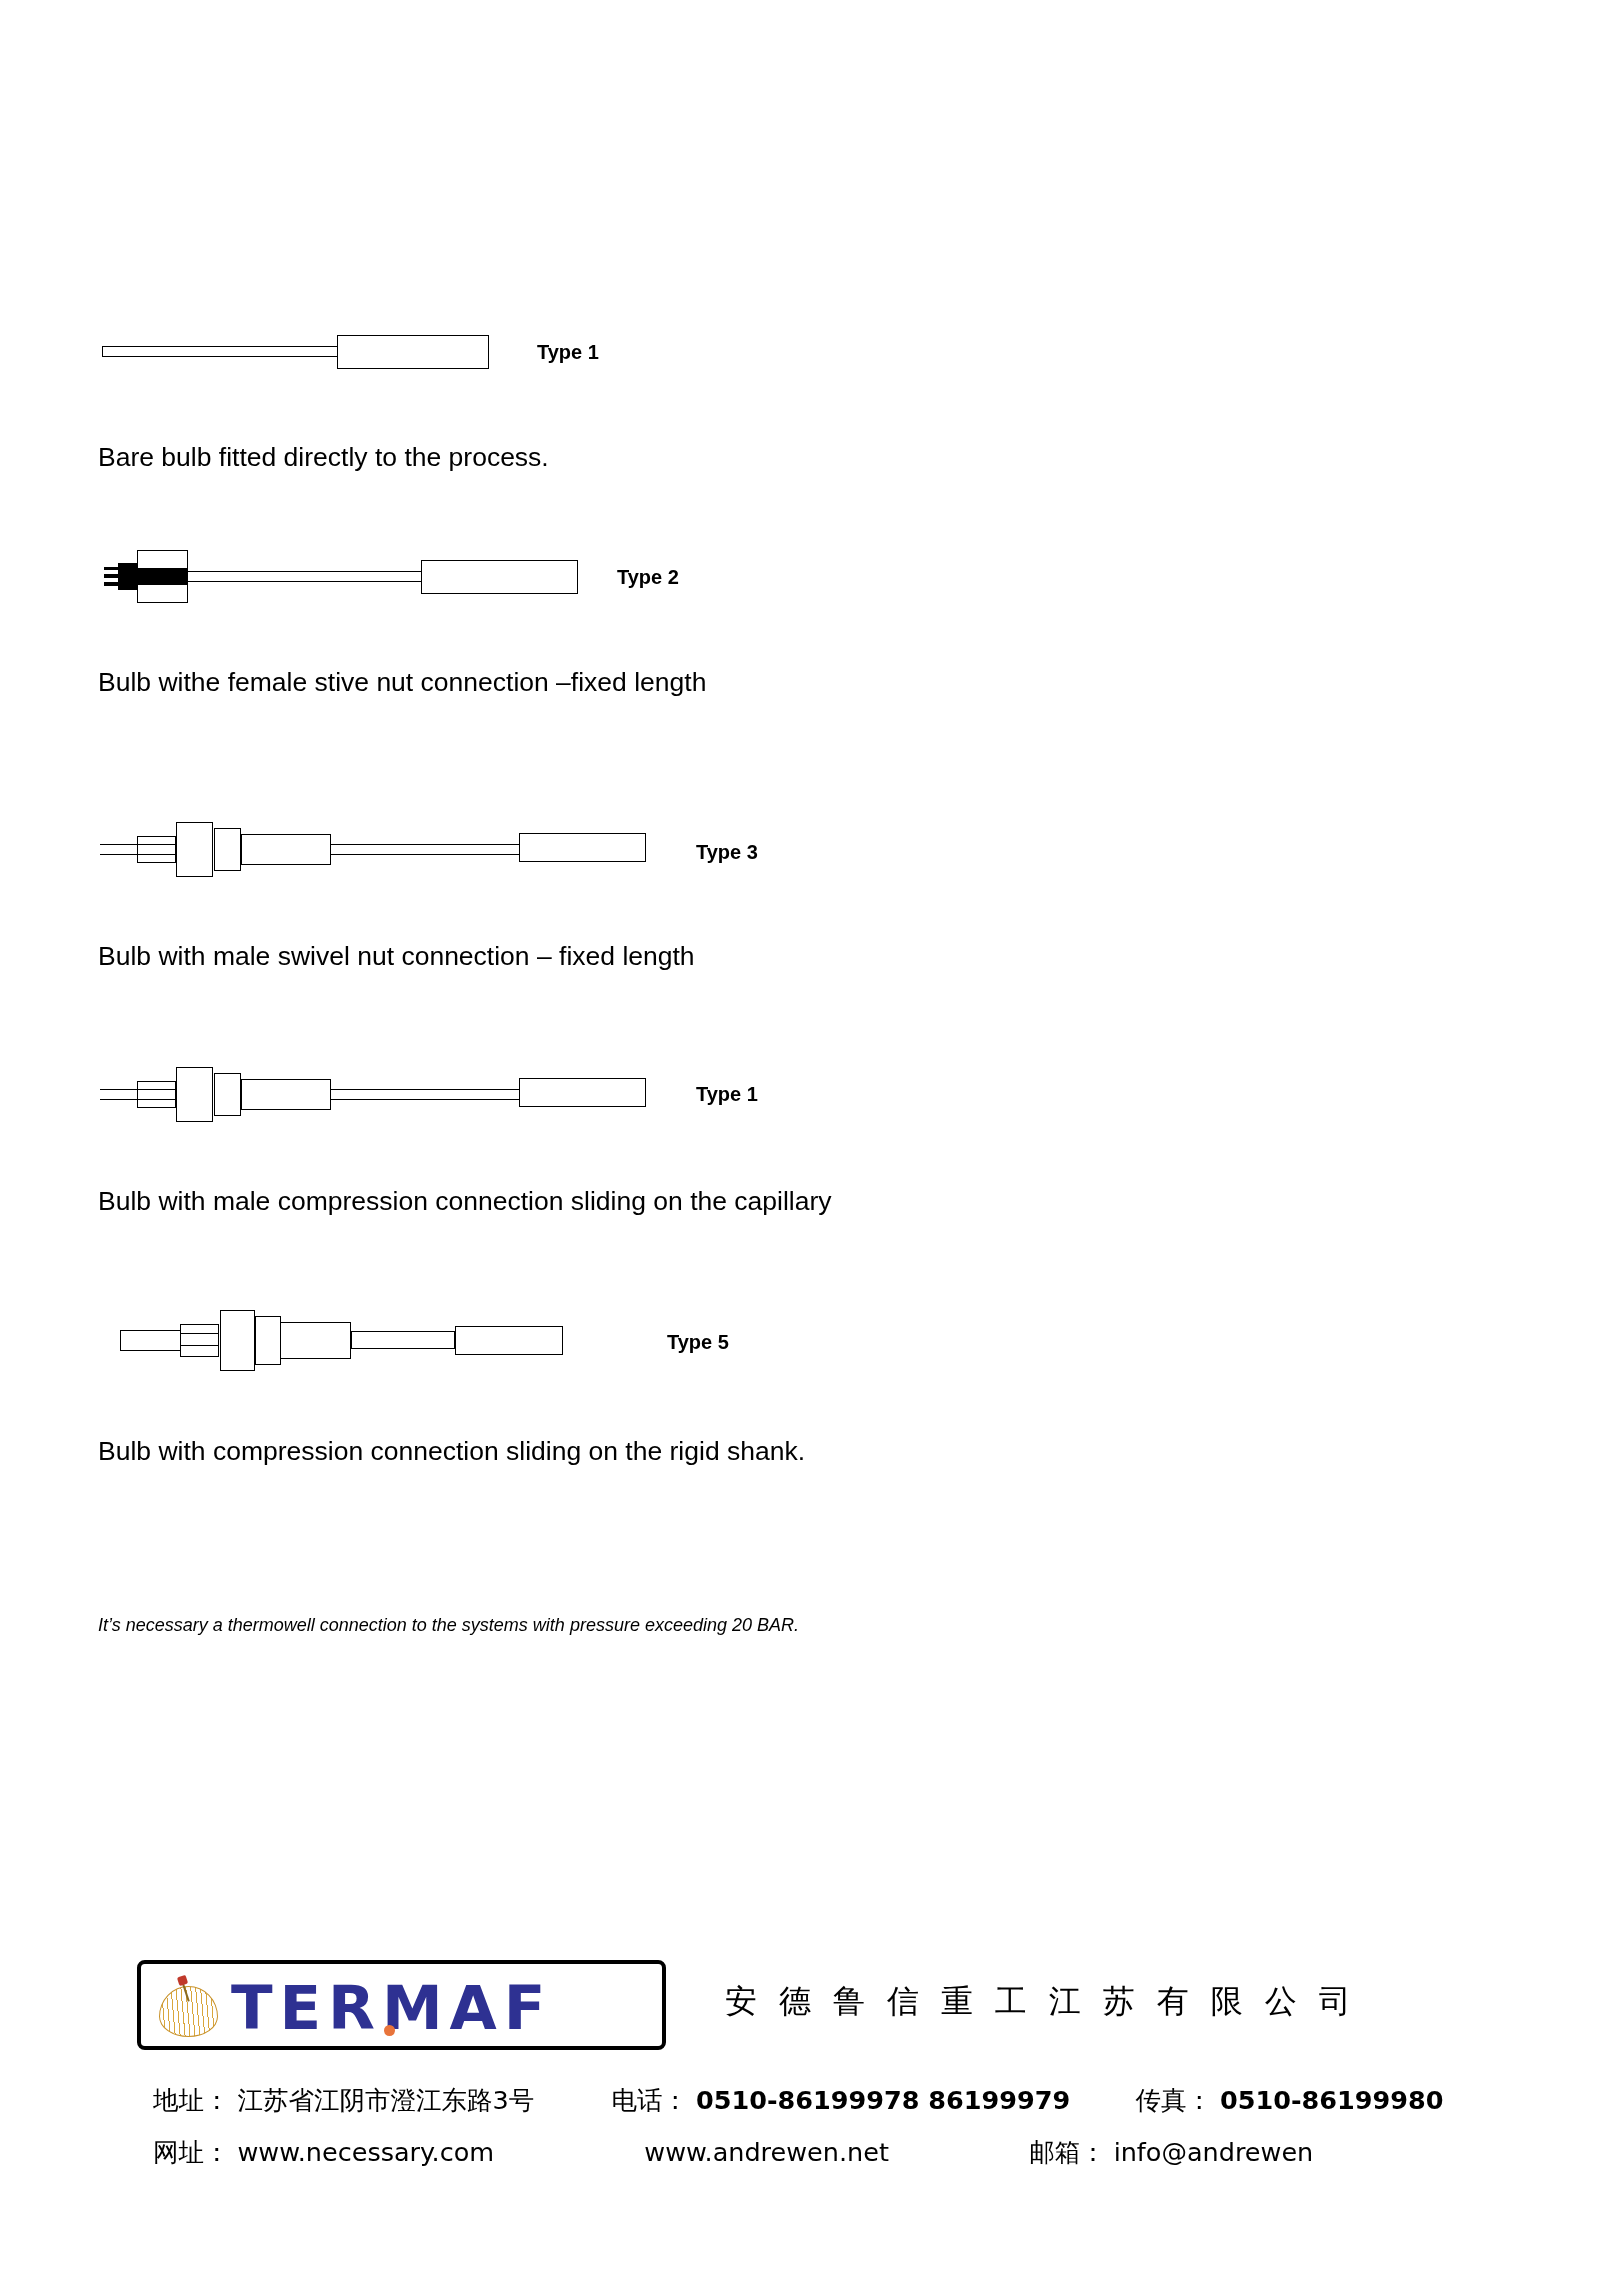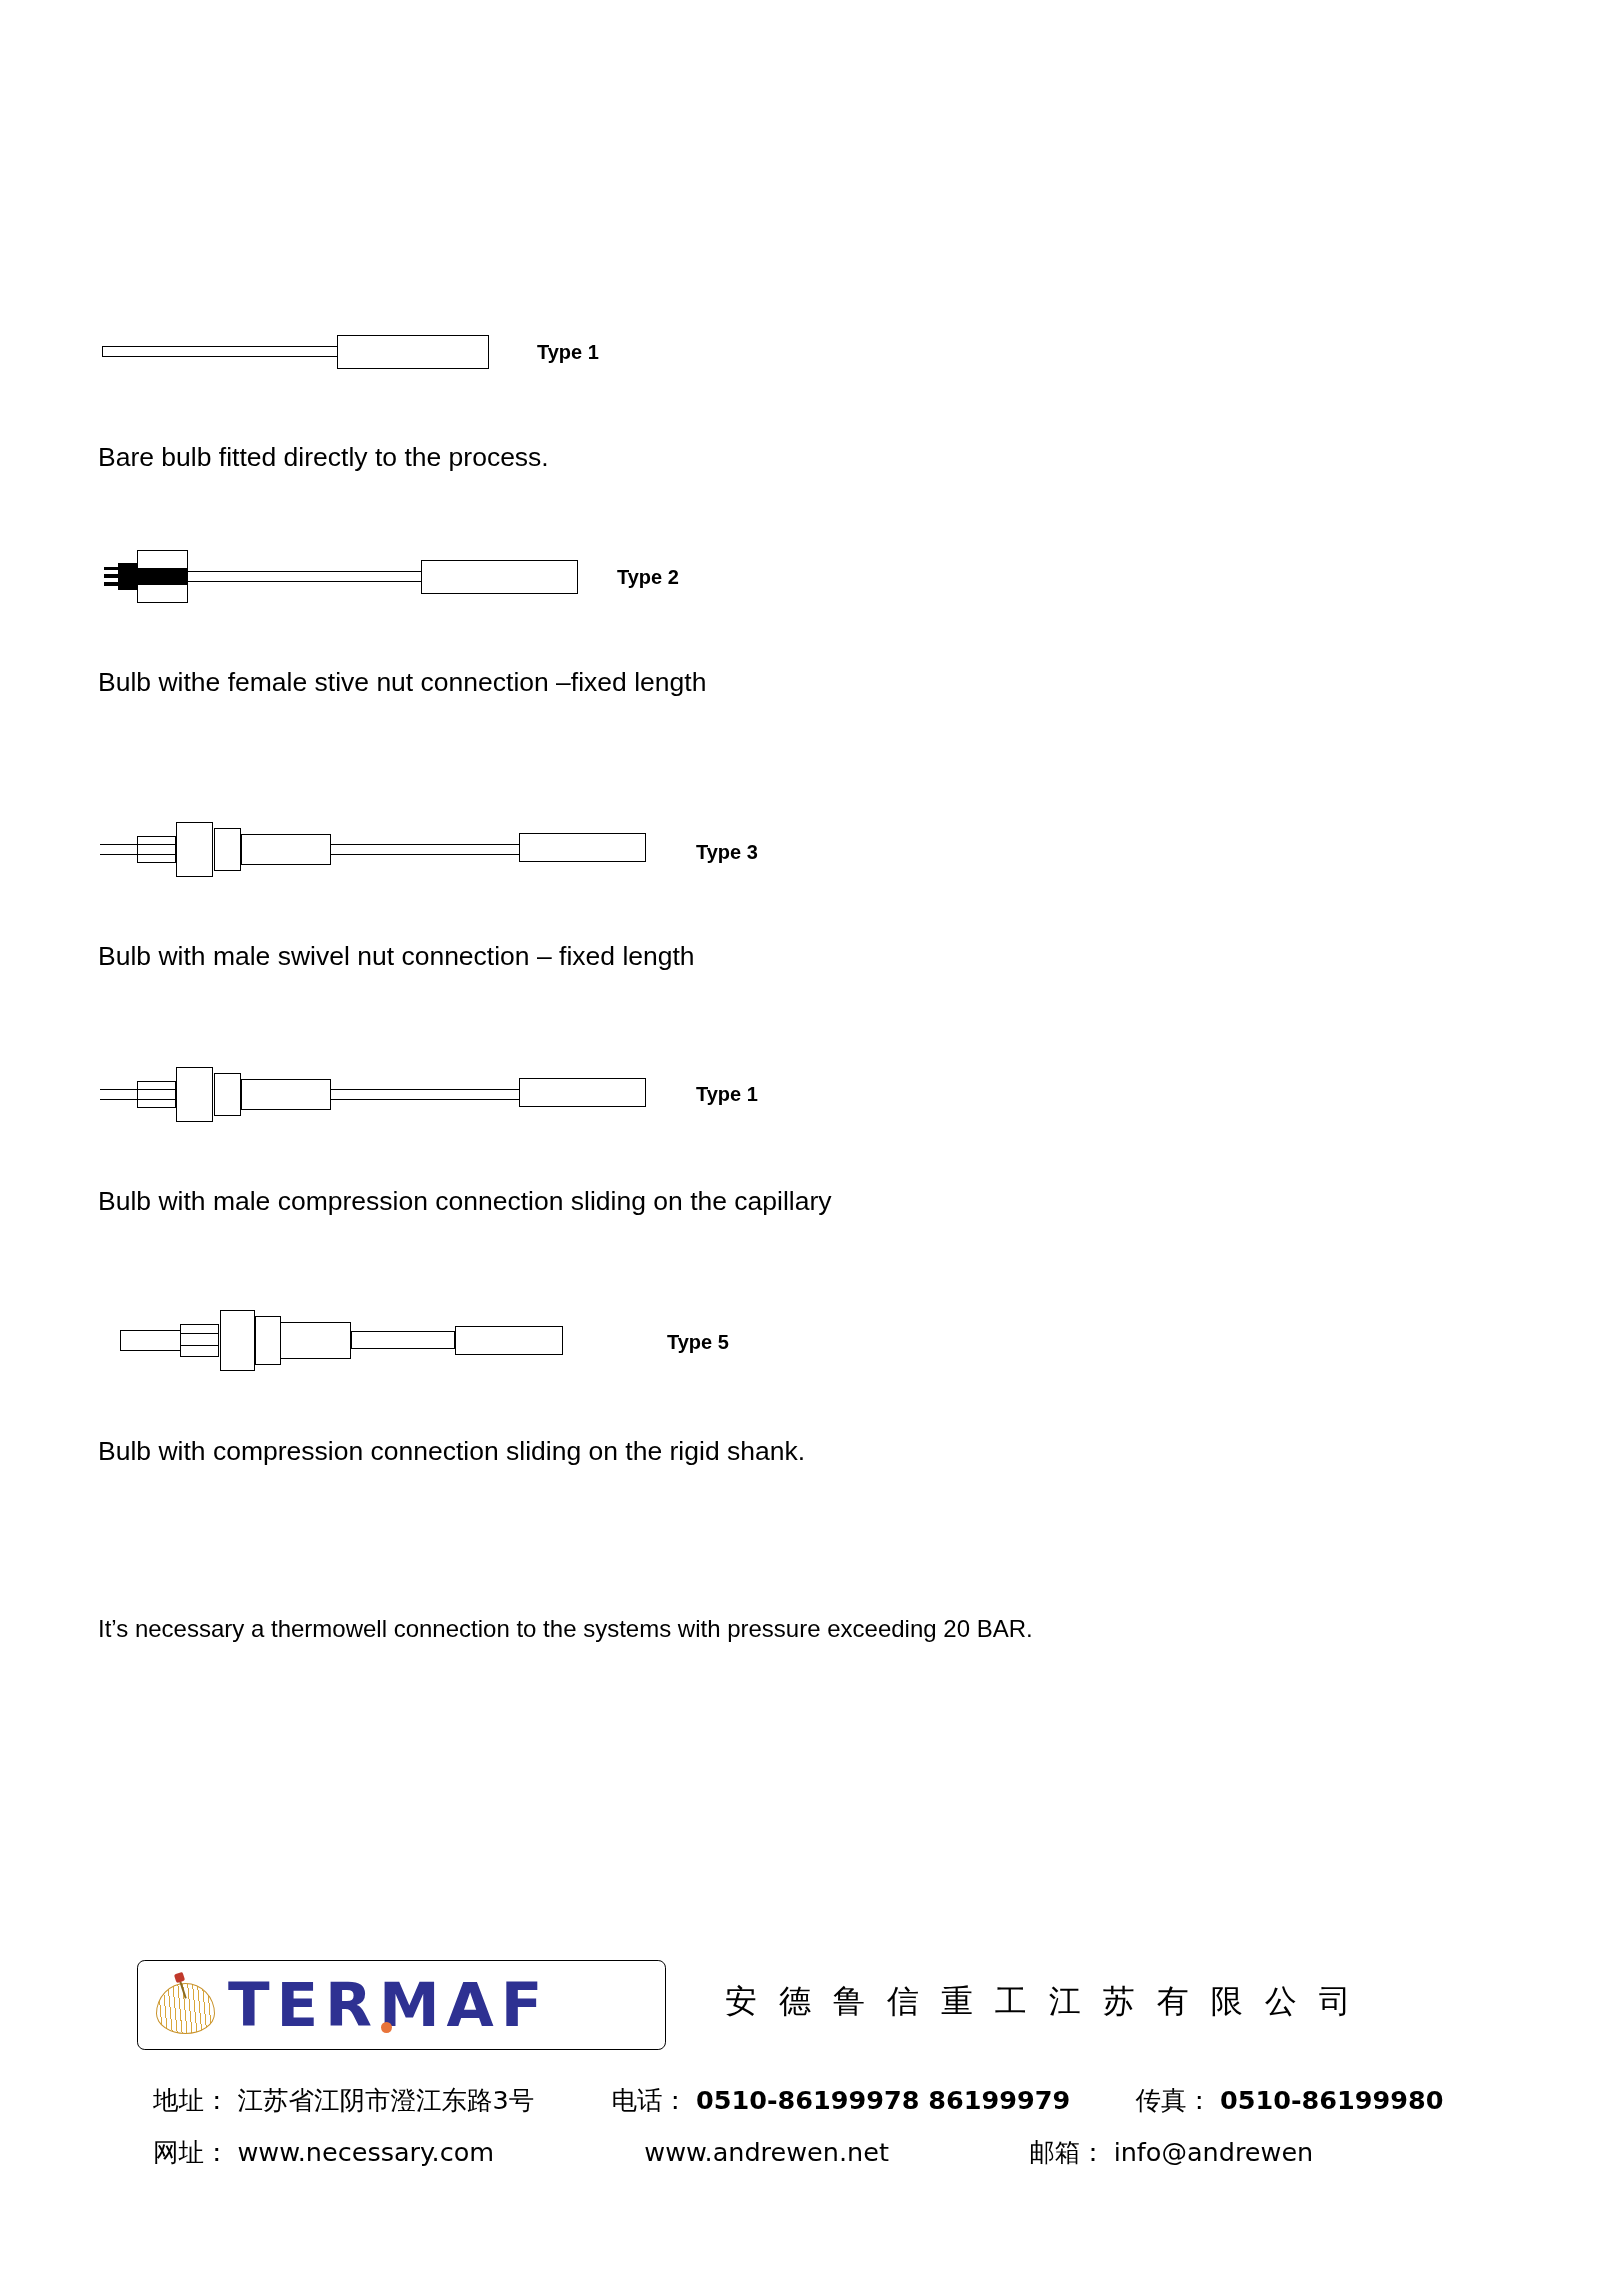--- a/index.html
+++ b/index.html
@@ -86,7 +86,8 @@
     position: absolute;
     left: 98px;
     width: 1431px;
-    font-size: 24px;
+    font-size: 18px;
+    font-style: italic;
     line-height: 1.45;
   }
 

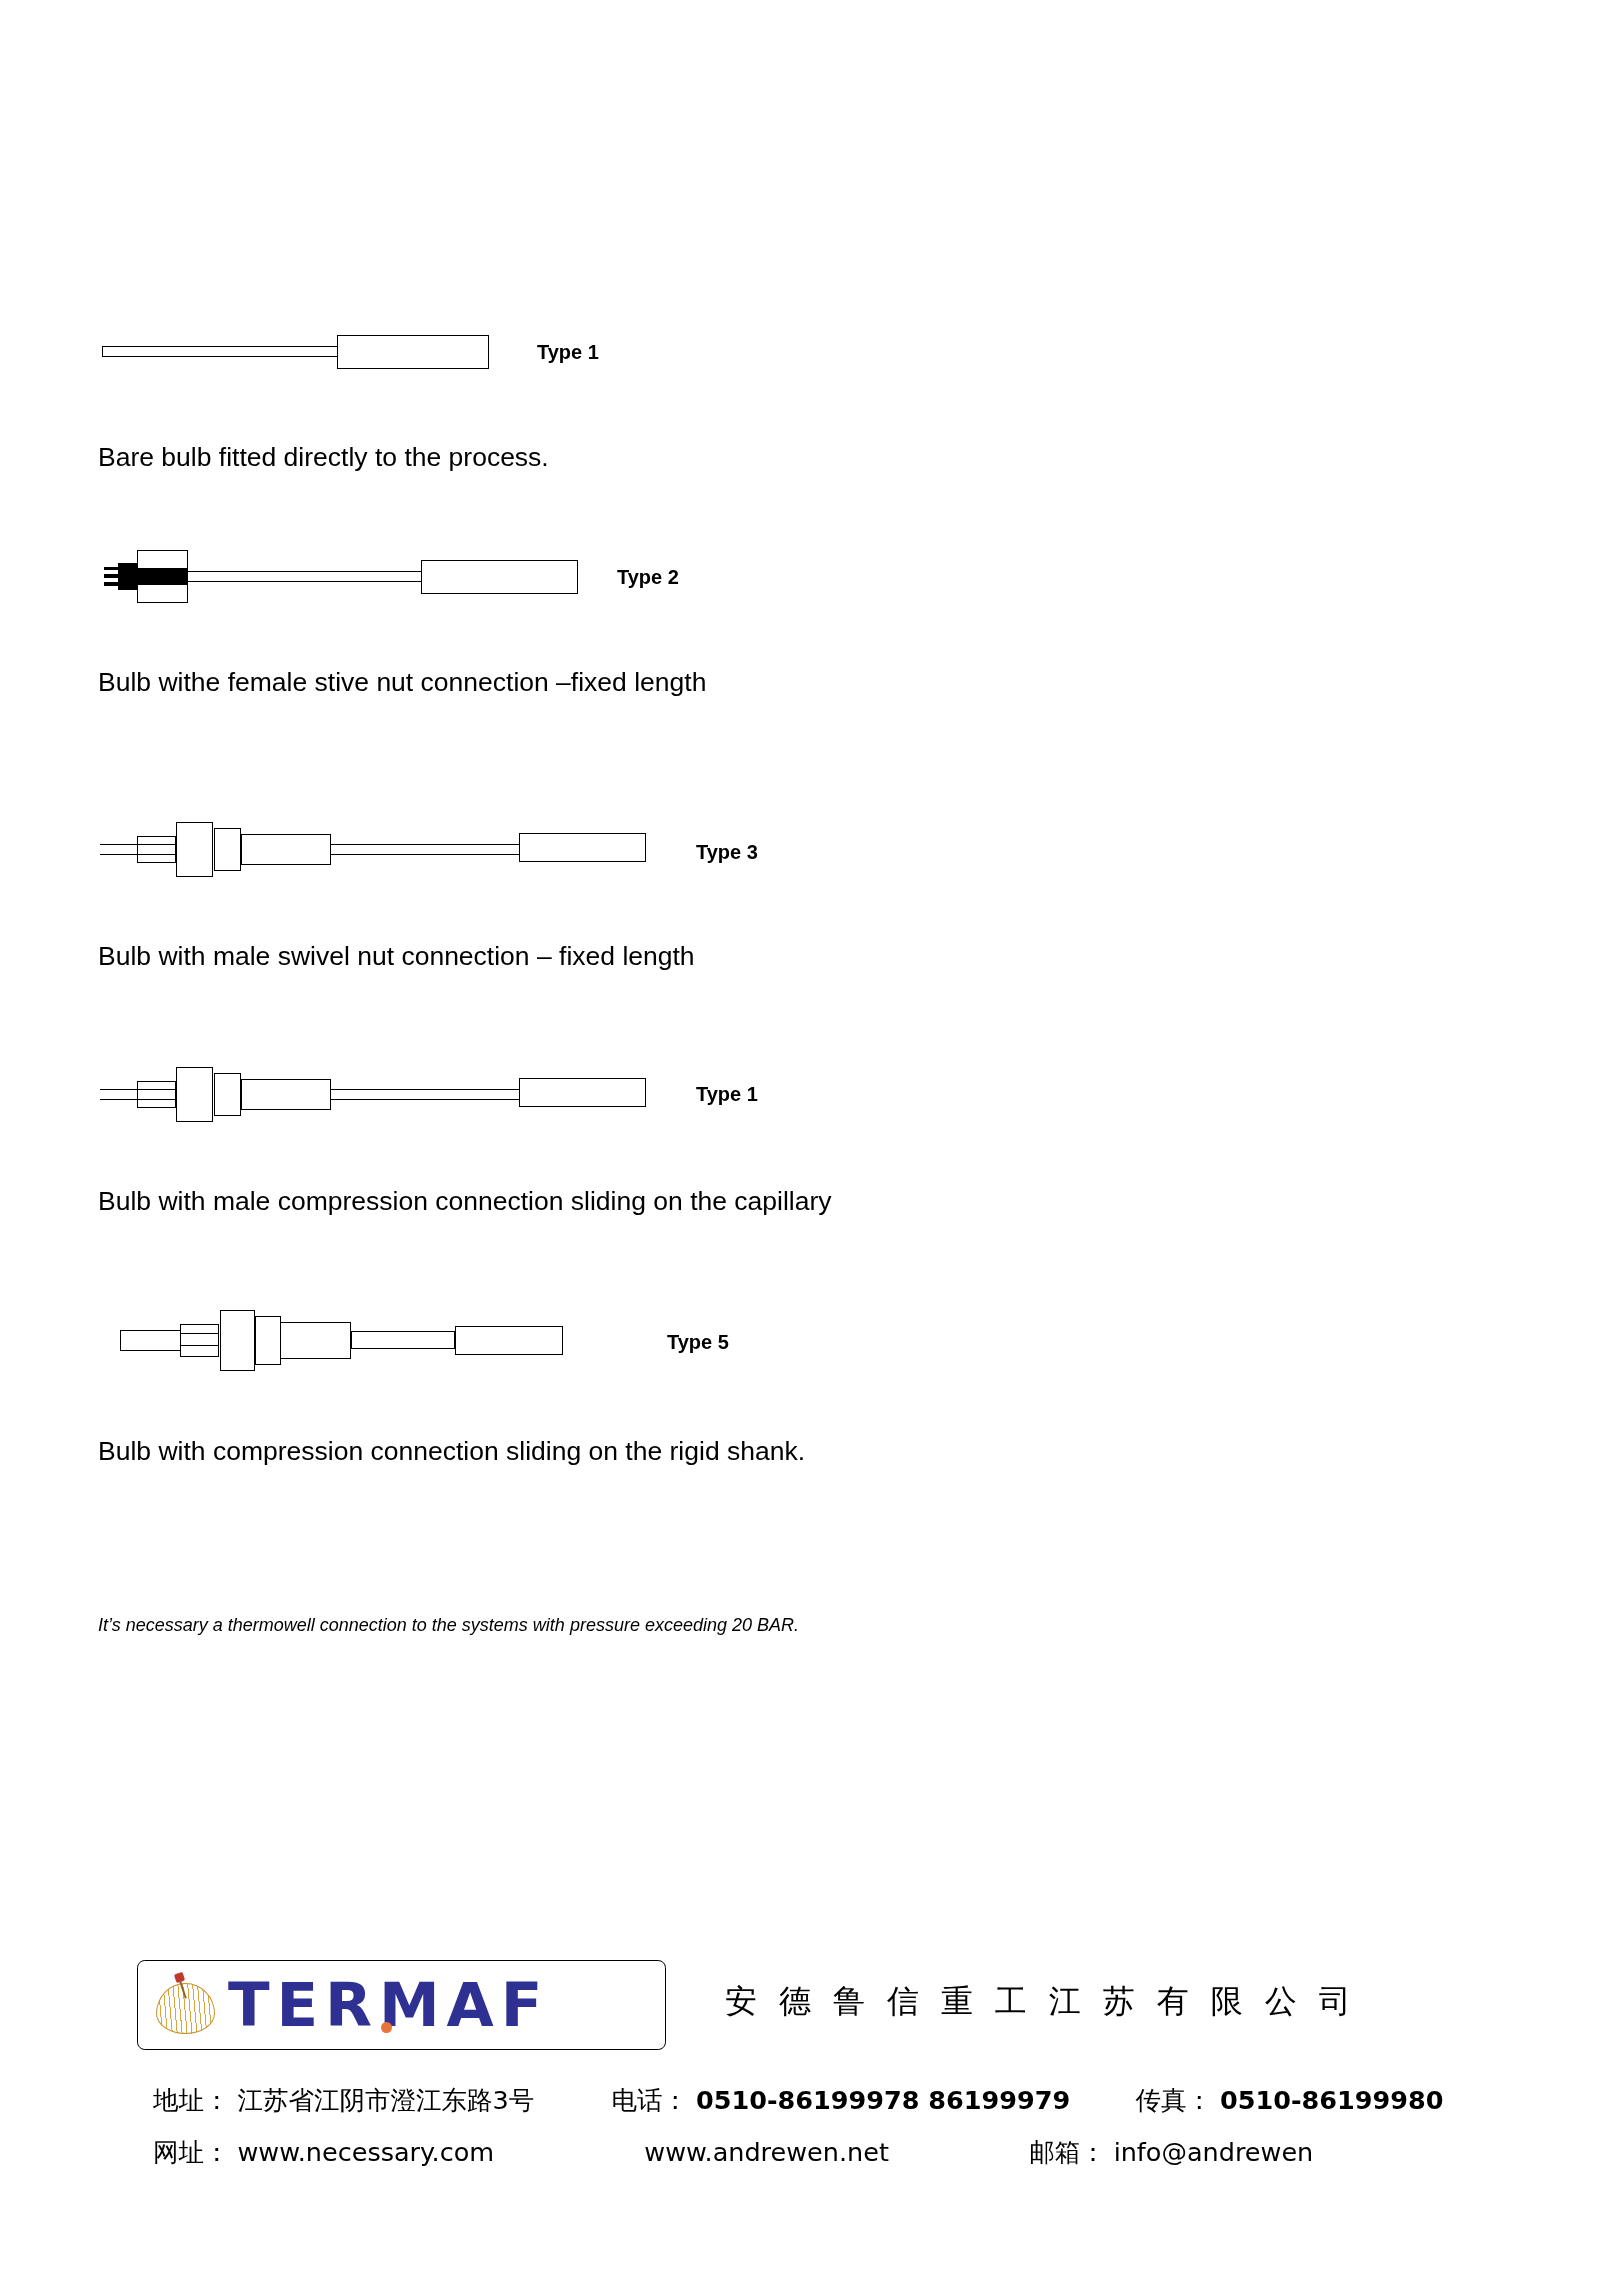--- a/index.html
+++ b/index.html
@@ -98,7 +98,7 @@
     top: 1960px;
     width: 529px;
     height: 90px;
-    border: 1px solid #000000;
+    border: 4px solid #000000;
     border-radius: 7.8px;
     background: #ffffff;
     box-sizing: border-box;

